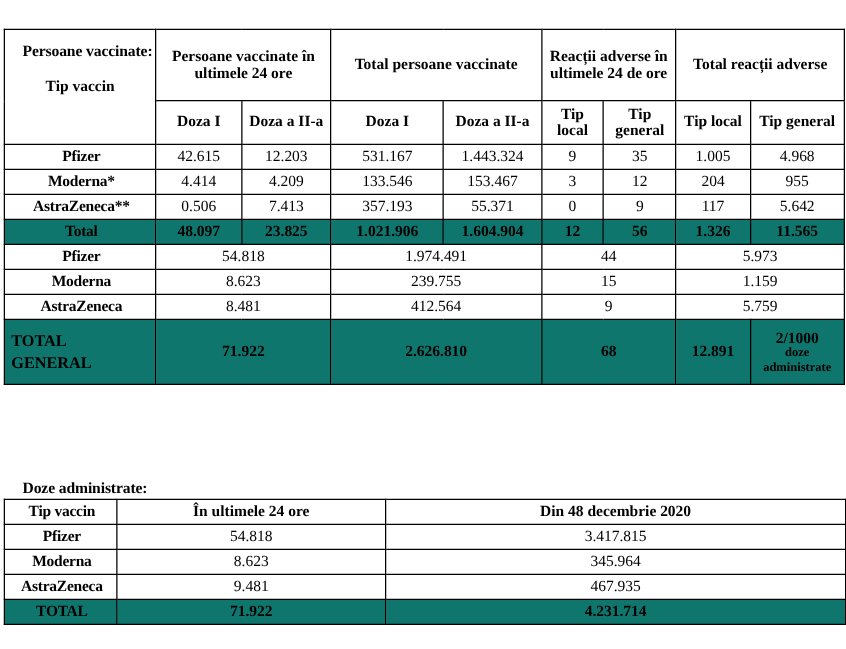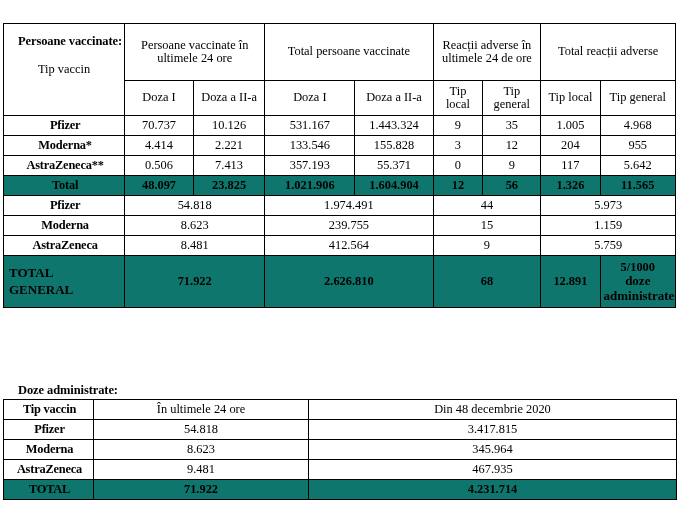--- a/index.html
+++ b/index.html
@@ -55,7 +55,7 @@
     font-weight: normal;
   }
   th {
-    font-weight: normal;
+    font-weight: bold;
   }
   .rowlabel {
     text-align: center;

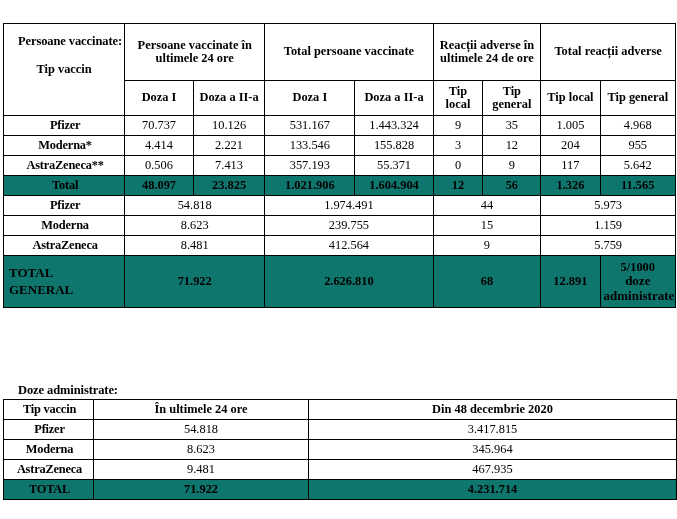--- a/index.html
+++ b/index.html
@@ -131,7 +131,7 @@
 
       <tr class="r1">
         <td class="rowlabel">Pfizer</td>
-        <td>70.737</td>
+        <td>42.615</td>
         <td>10.126</td>
         <td>531.167</td>
         <td>1.443.324</td>

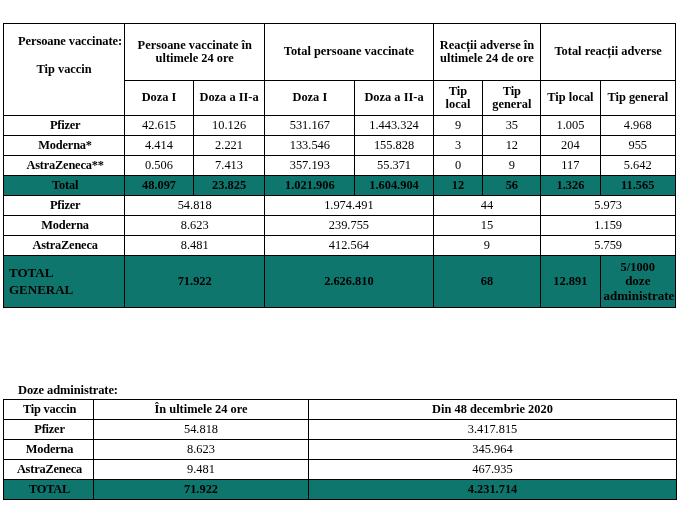--- a/index.html
+++ b/index.html
@@ -132,7 +132,7 @@
       <tr class="r1">
         <td class="rowlabel">Pfizer</td>
         <td>42.615</td>
-        <td>10.126</td>
+        <td>12.203</td>
         <td>531.167</td>
         <td>1.443.324</td>
         <td>9</td>

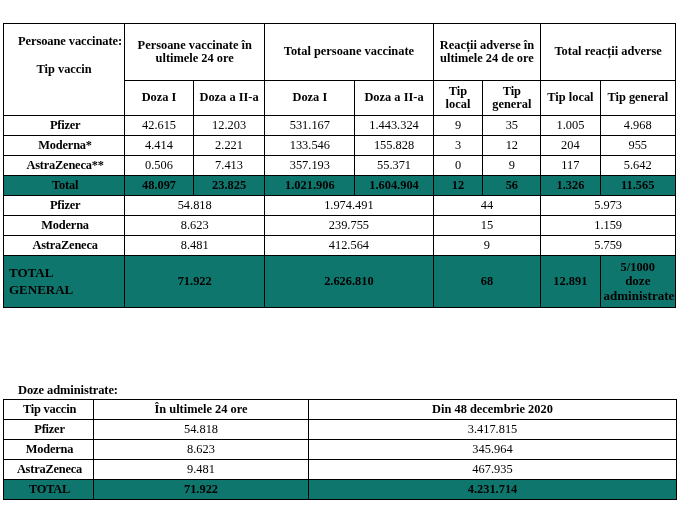--- a/index.html
+++ b/index.html
@@ -144,7 +144,7 @@
       <tr class="r1">
         <td class="rowlabel">Moderna*</td>
         <td>4.414</td>
-        <td>2.221</td>
+        <td>4.209</td>
         <td>133.546</td>
         <td>155.828</td>
         <td>3</td>

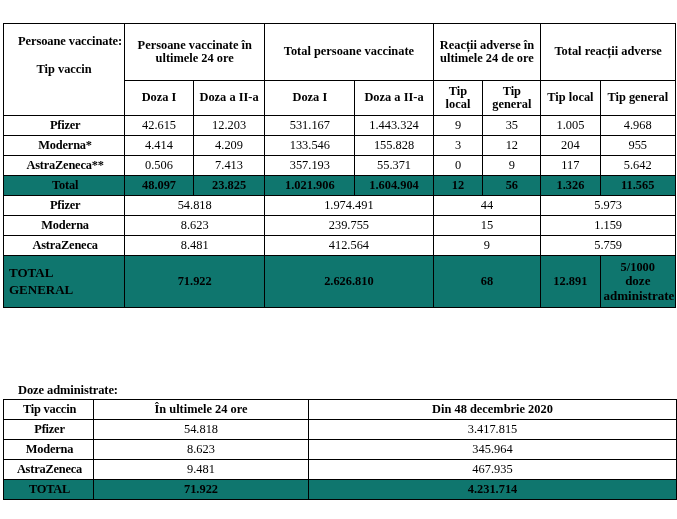--- a/index.html
+++ b/index.html
@@ -146,7 +146,7 @@
         <td>4.414</td>
         <td>4.209</td>
         <td>133.546</td>
-        <td>155.828</td>
+        <td>153.467</td>
         <td>3</td>
         <td>12</td>
         <td>204</td>

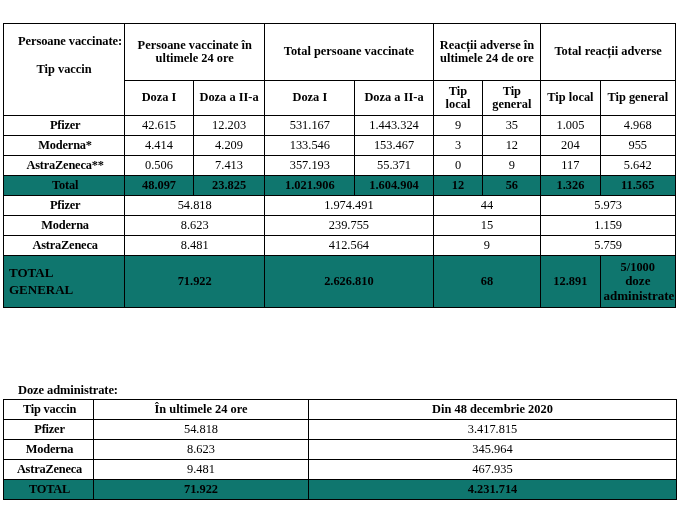--- a/index.html
+++ b/index.html
@@ -211,7 +211,7 @@
         <td colspan="2" class="bold">68</td>
         <td class="bold">12.891</td>
         <td>
-          <span class="fracline">5/1000</span>
+          <span class="fracline">2/1000</span>
           <span class="tiny">doze</span>
           <span class="tiny">administrate</span>
         </td>

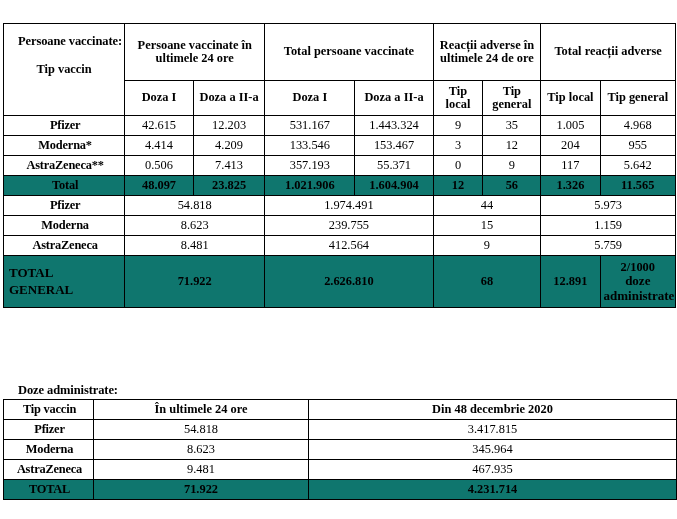--- a/index.html
+++ b/index.html
@@ -71,7 +71,7 @@
     text-align: center;
   }
   .tiny {
-    font-size: 13px;
+    font-size: 10px;
     font-weight: bold;
     line-height: 1.12;
     display: block;

